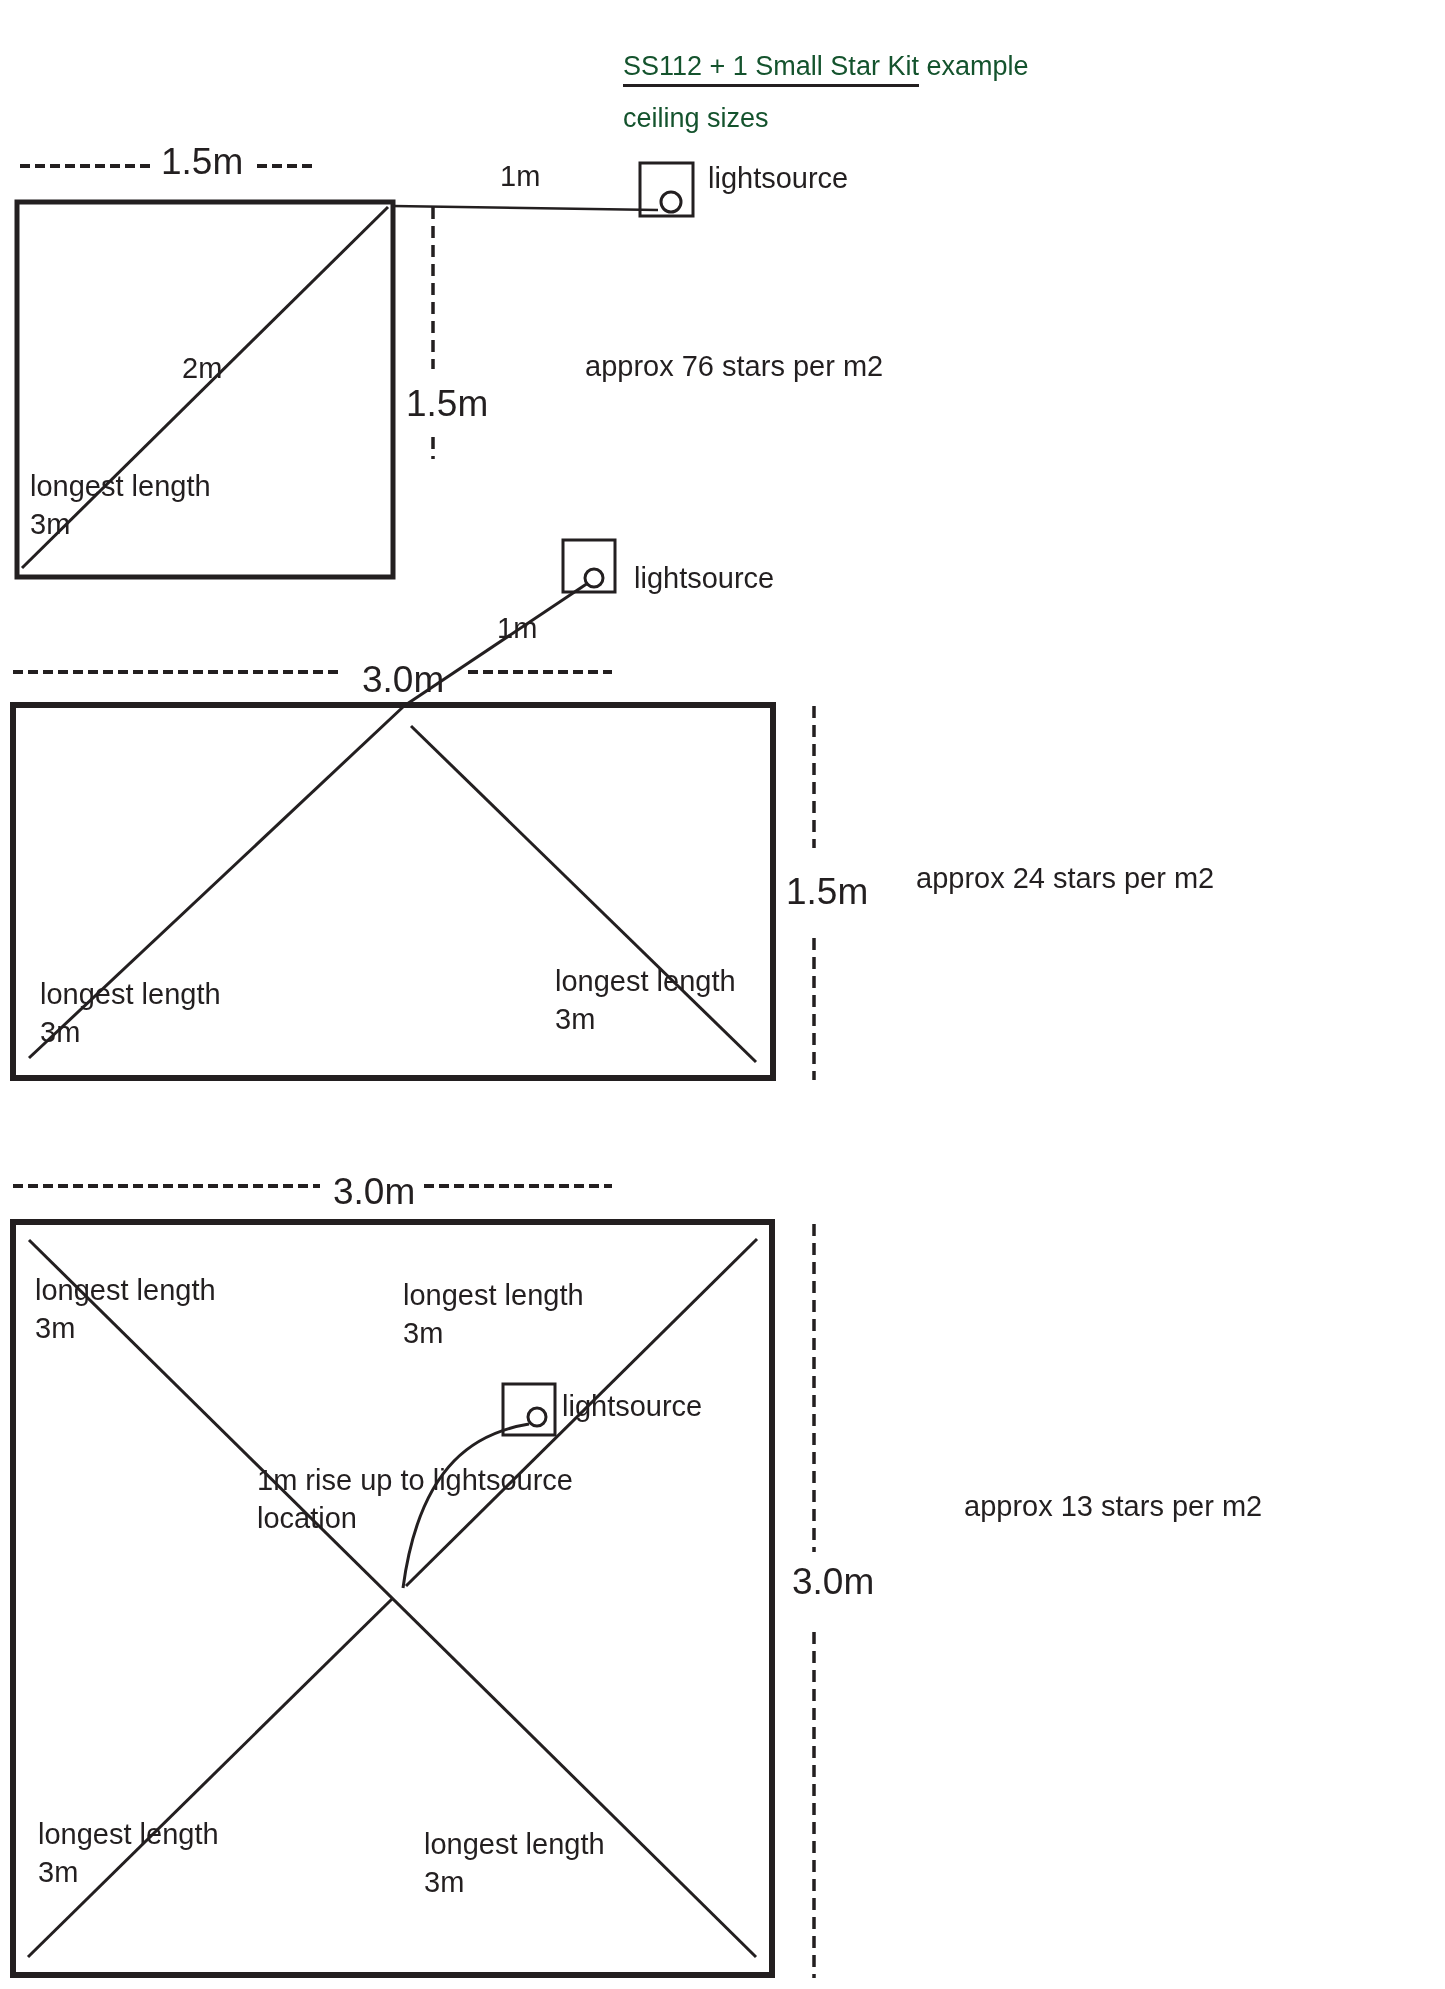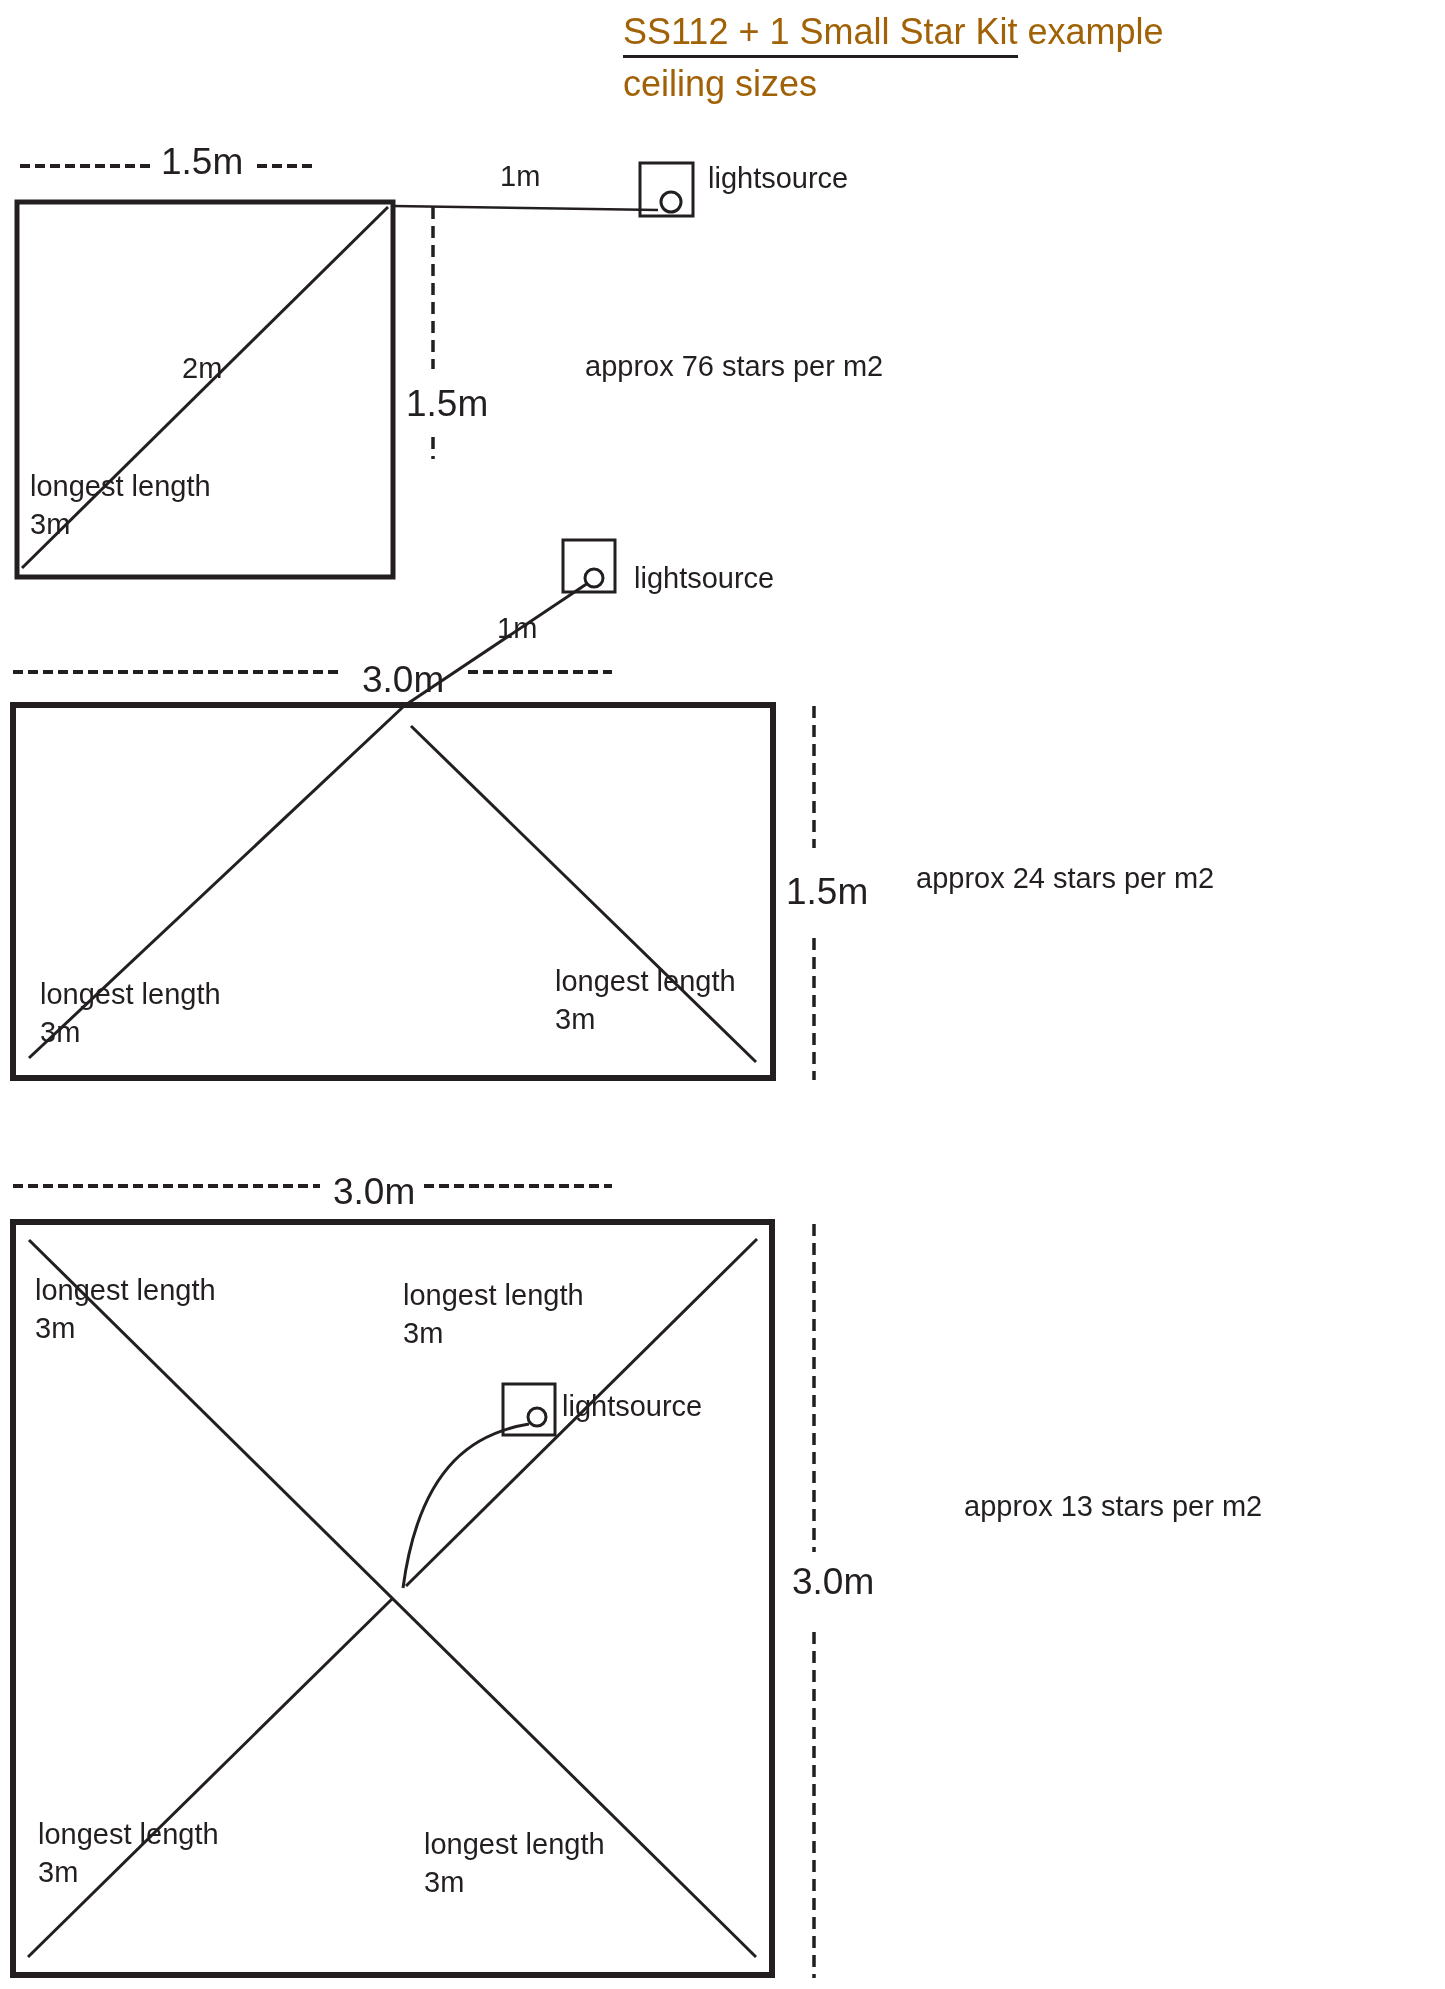--- a/index.html
+++ b/index.html
@@ -21,9 +21,10 @@
   }
   .title{
     position:absolute;
-    font-size:36px;
+    font-size:27px;
     line-height:1.2;
-    color:#a16207;
+    color:#14532d;
+    margin-top:40px;
   }
   .title .u{
     border-bottom:3px solid #231f20;

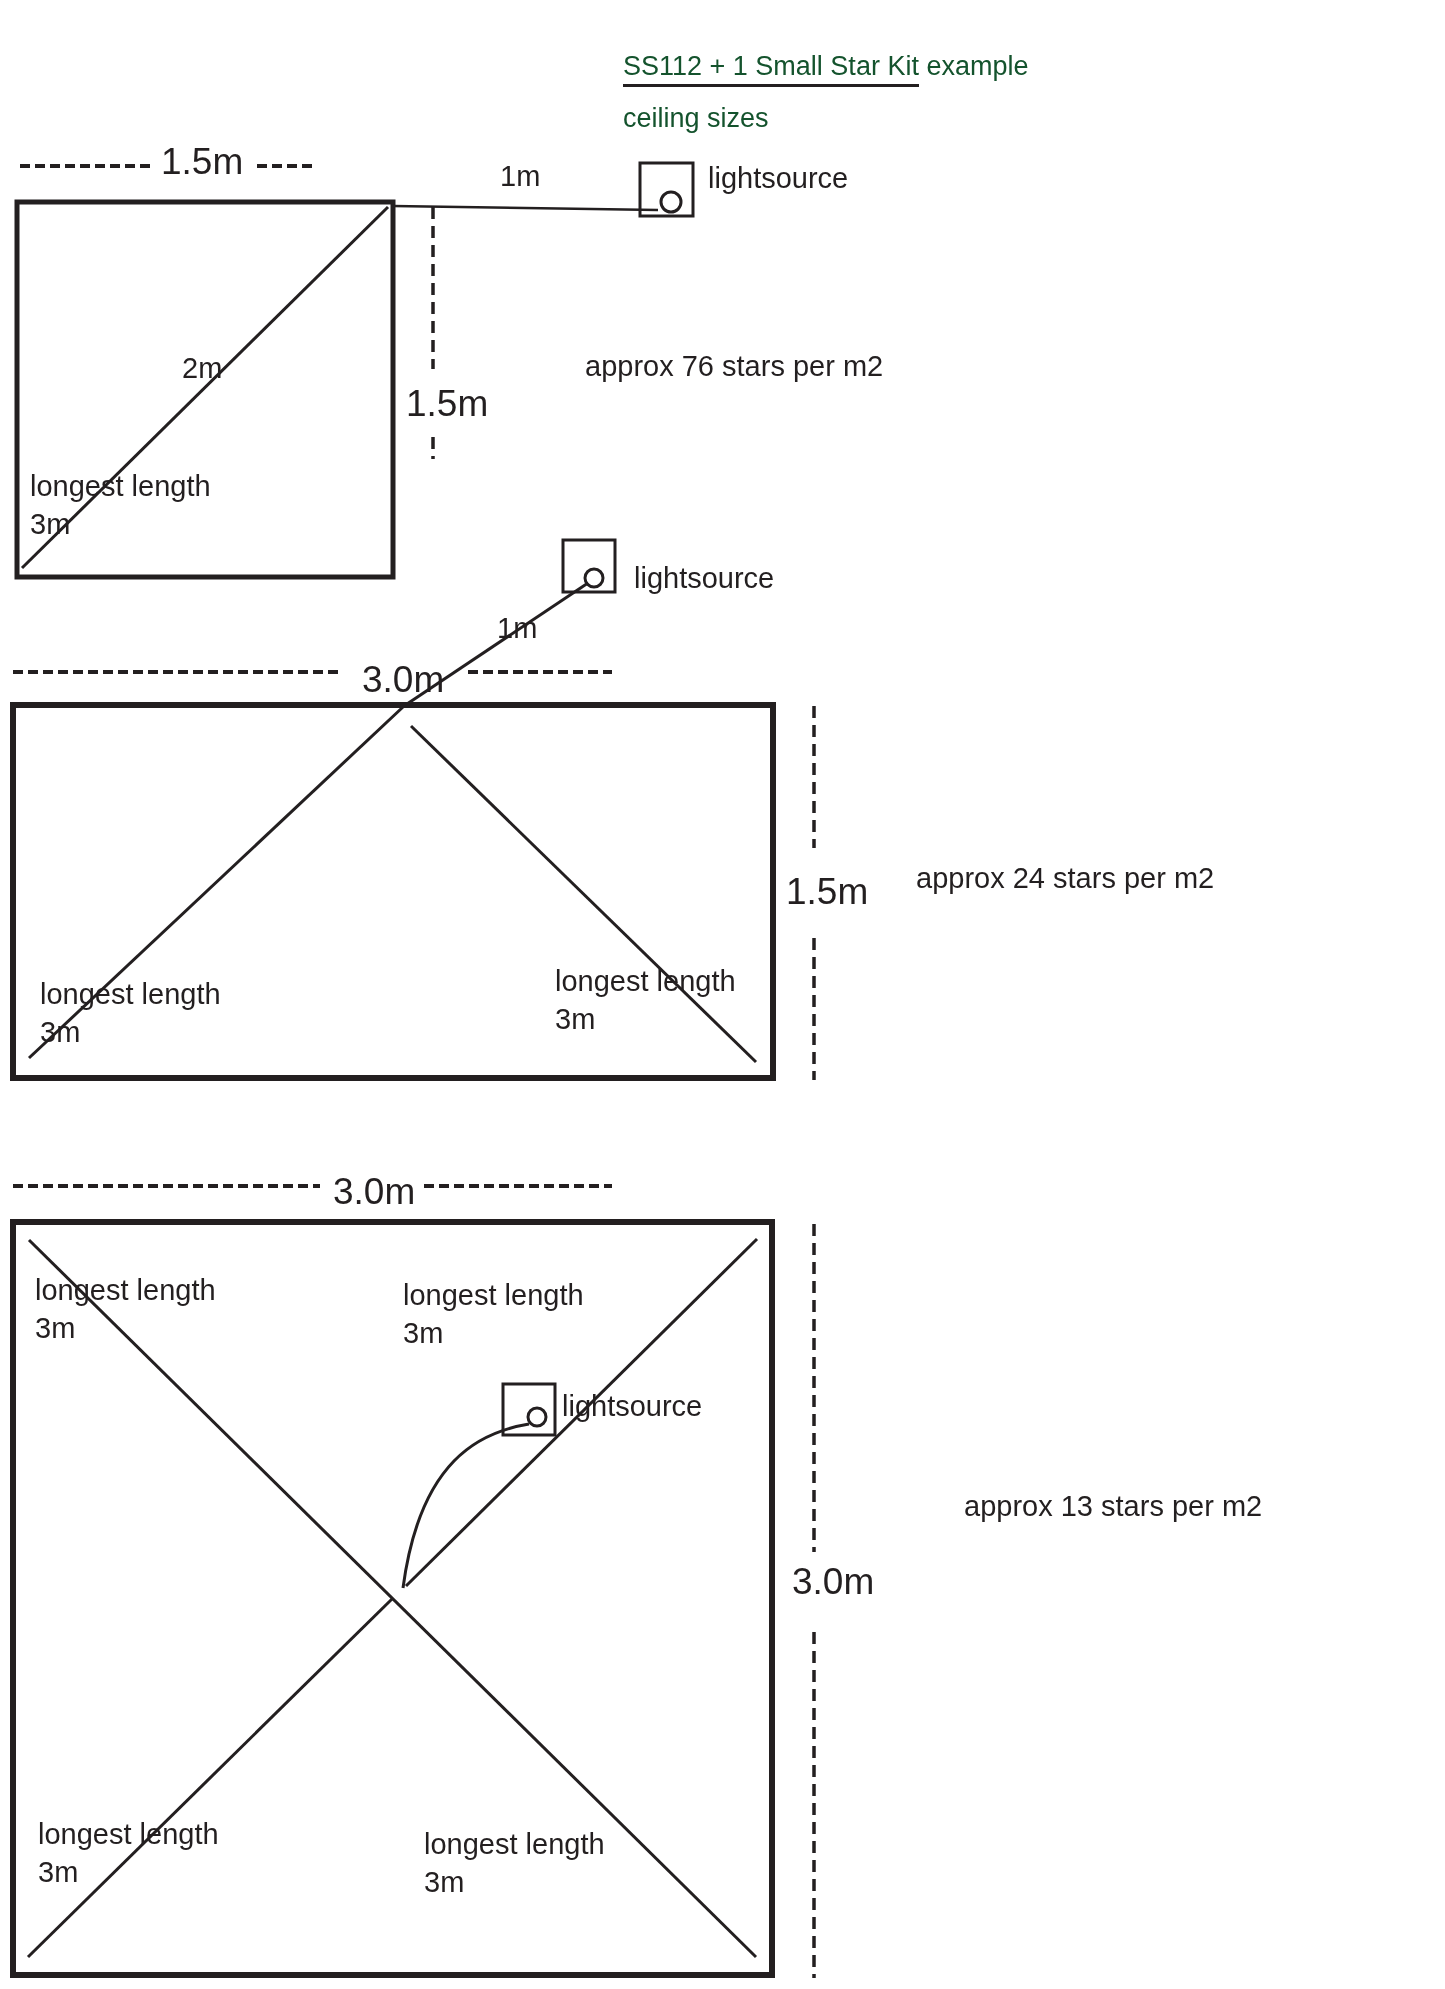--- a/index.html
+++ b/index.html
@@ -103,6 +103,8 @@
   <div class="lbl" style="left:403px;top:1277px;">longest length
 3m</div>
   <div class="lbl" style="left:562px;top:1388px;">lightsource</div>
+  <div class="lbl" style="left:257px;top:1462px;">1m rise up to lightsource
+location</div>
   <div class="lbl" style="left:38px;top:1816px;">longest length
 3m</div>
   <div class="lbl" style="left:424px;top:1826px;">longest length

